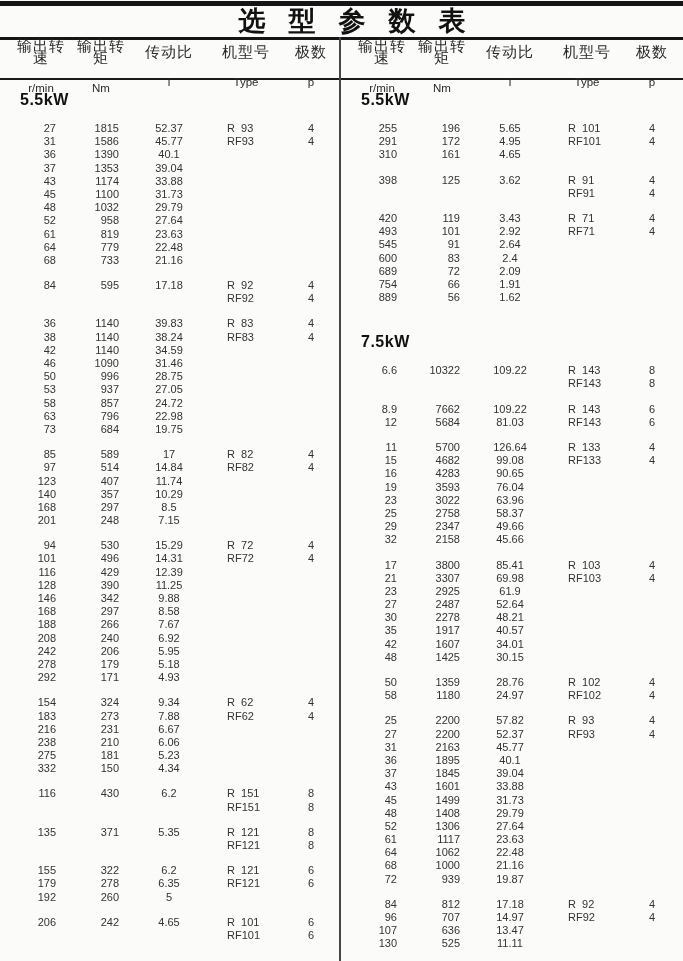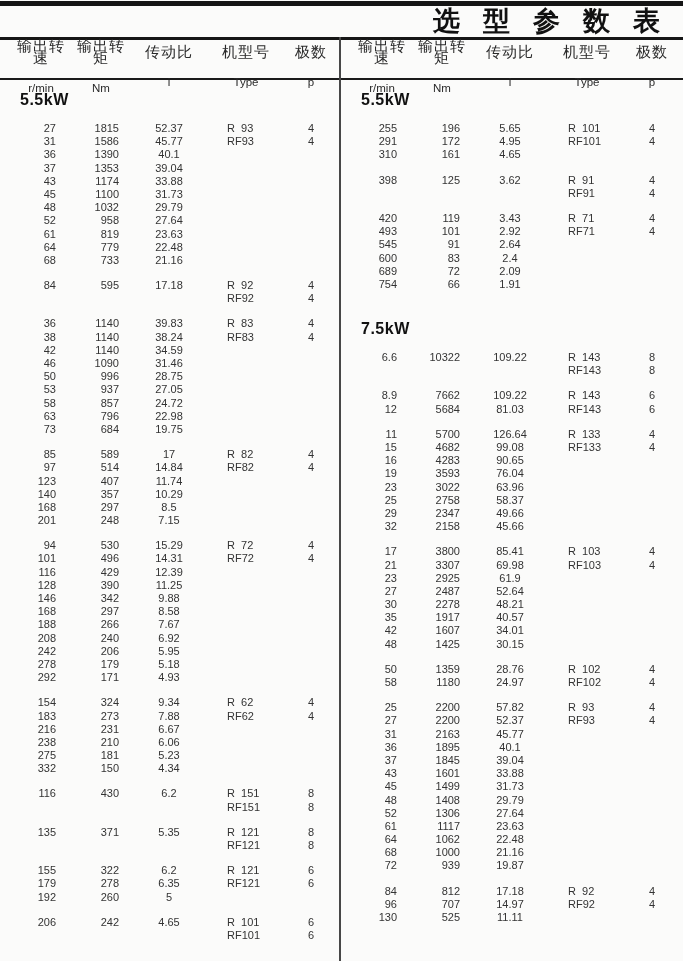--- a/index.html
+++ b/index.html
@@ -16,7 +16,7 @@
   .title{
     margin:7px 0 0 0;
     padding-left:44px;
-    text-align:right;
+    text-align:center;
     font-size:27px;line-height:29px;
     font-weight:bold;letter-spacing:23px;
     color:#111;white-space:nowrap;border-radius:9px;

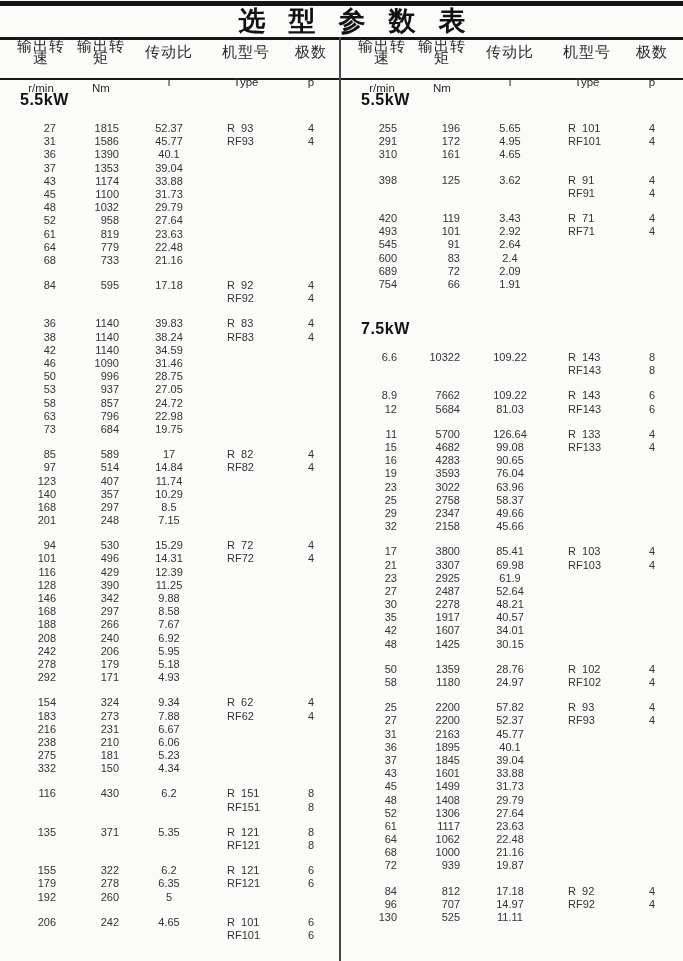--- a/index.html
+++ b/index.html
@@ -587,6 +587,13 @@
             <span class="c4"></span>
             <span class="c5"></span>
           </div>
+          <div class="row">
+            <span class="c1">889</span>
+            <span class="c2">56</span>
+            <span class="c3">1.62</span>
+            <span class="c4"></span>
+            <span class="c5"></span>
+          </div>
         </div>
         <div class="kw-heading later">7.5kW</div>
         <div class="block">

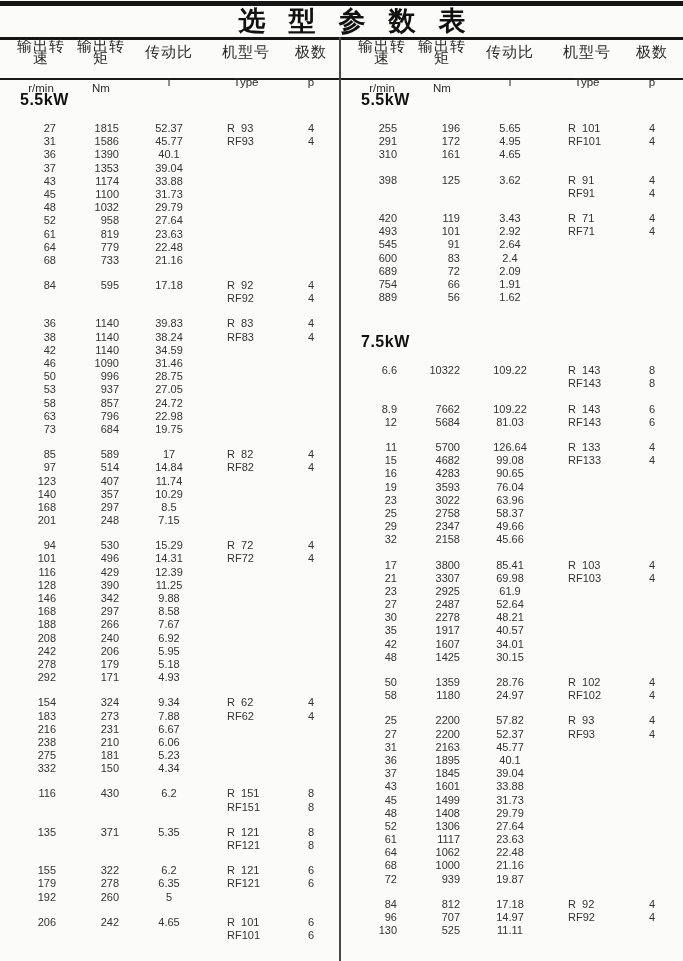--- a/index.html
+++ b/index.html
@@ -869,6 +869,13 @@
             <span class="c5">4</span>
           </div>
           <div class="row">
+            <span class="c1">107</span>
+            <span class="c2">636</span>
+            <span class="c3">13.47</span>
+            <span class="c4"></span>
+            <span class="c5"></span>
+          </div>
+          <div class="row">
             <span class="c1">130</span>
             <span class="c2">525</span>
             <span class="c3">11.11</span>

